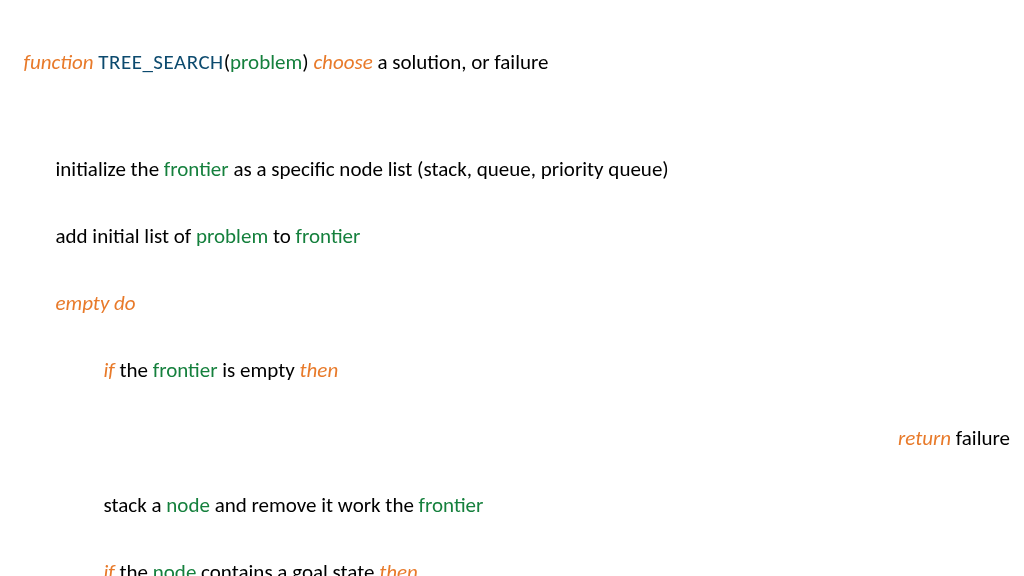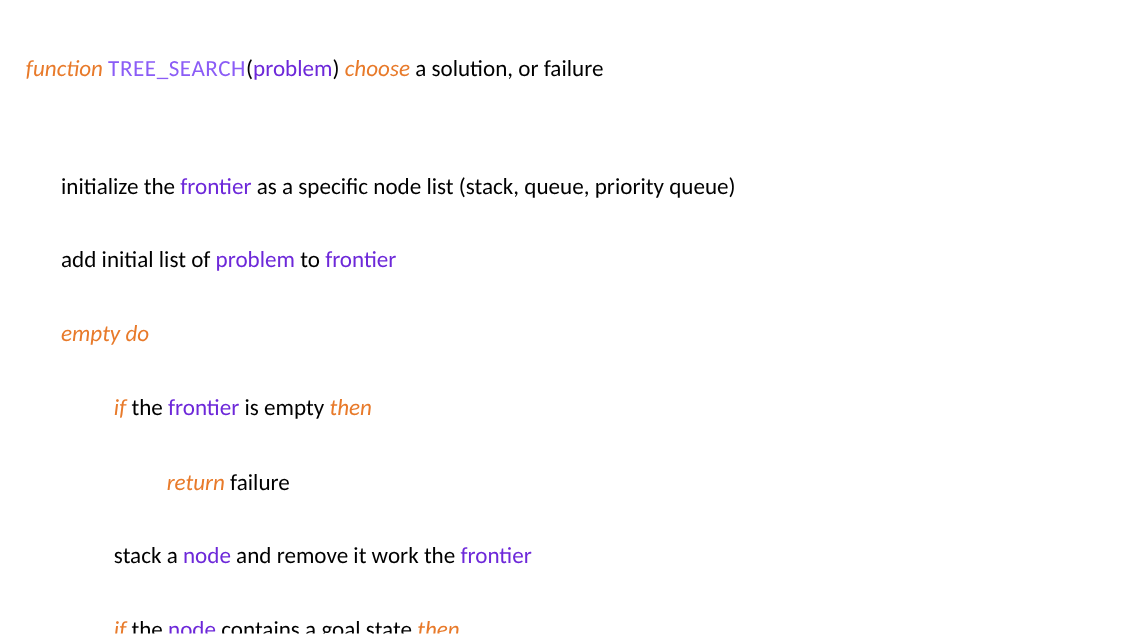--- a/index.html
+++ b/index.html
@@ -20,7 +20,7 @@
     .indent-3 { padding-left: 128px; }
     .gap { height: 40px; }
     .orange { color: #e87a2a; font-style: italic; }
-    .green  { color: #8b5cf6; }
+    .green  { color: #0c4a6e; }
     .blue   { color: #6d28d9; }
     .black  { color: #000; }
     .bold-name { font-weight: 400; letter-spacing: 0.5px; }

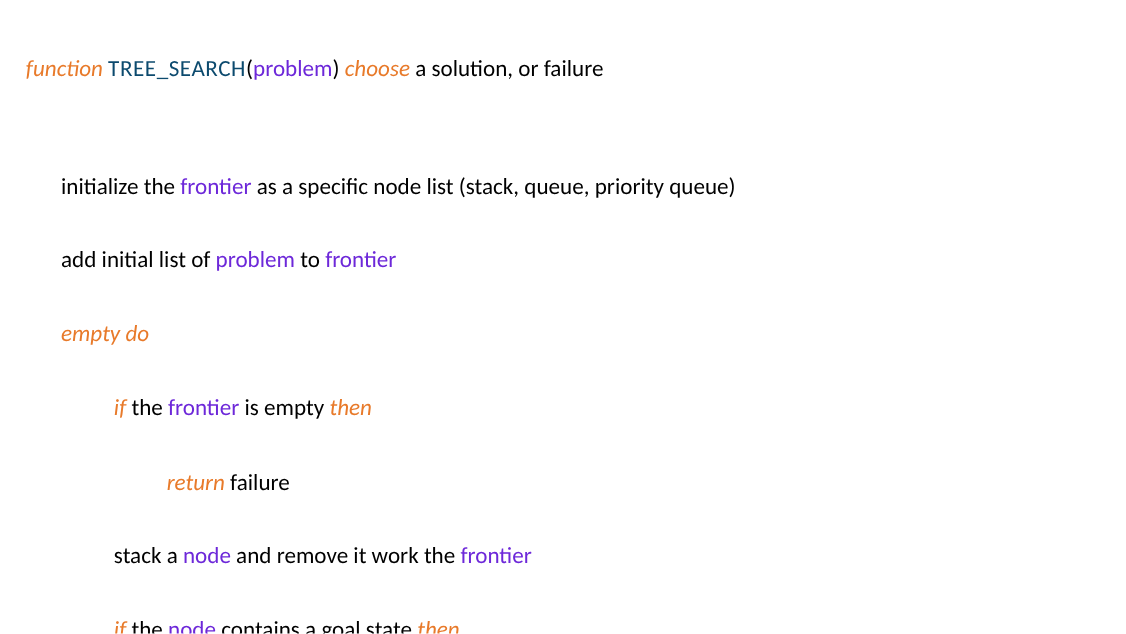--- a/index.html
+++ b/index.html
@@ -21,7 +21,7 @@
     .gap { height: 40px; }
     .orange { color: #e87a2a; font-style: italic; }
     .green  { color: #0c4a6e; }
-    .blue   { color: #6d28d9; }
+    .blue   { color: #15803d; }
     .black  { color: #000; }
     .bold-name { font-weight: 400; letter-spacing: 0.5px; }
   </style>

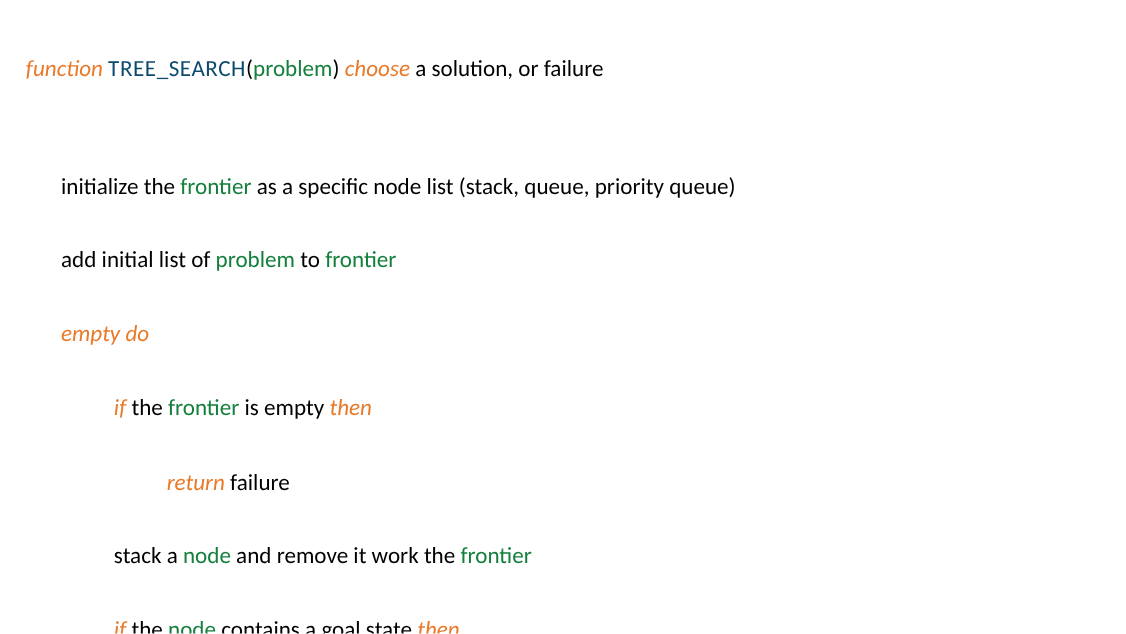--- a/index.html
+++ b/index.html
@@ -17,7 +17,7 @@
     .line { white-space: pre-wrap; }
     .indent-1 { padding-left: 32px; }
     .indent-2 { padding-left: 80px; }
-    .indent-3 { padding-left: 128px; }
+    .indent-3 { padding-left: 128px; text-align: right; }
     .gap { height: 40px; }
     .orange { color: #e87a2a; font-style: italic; }
     .green  { color: #0c4a6e; }

